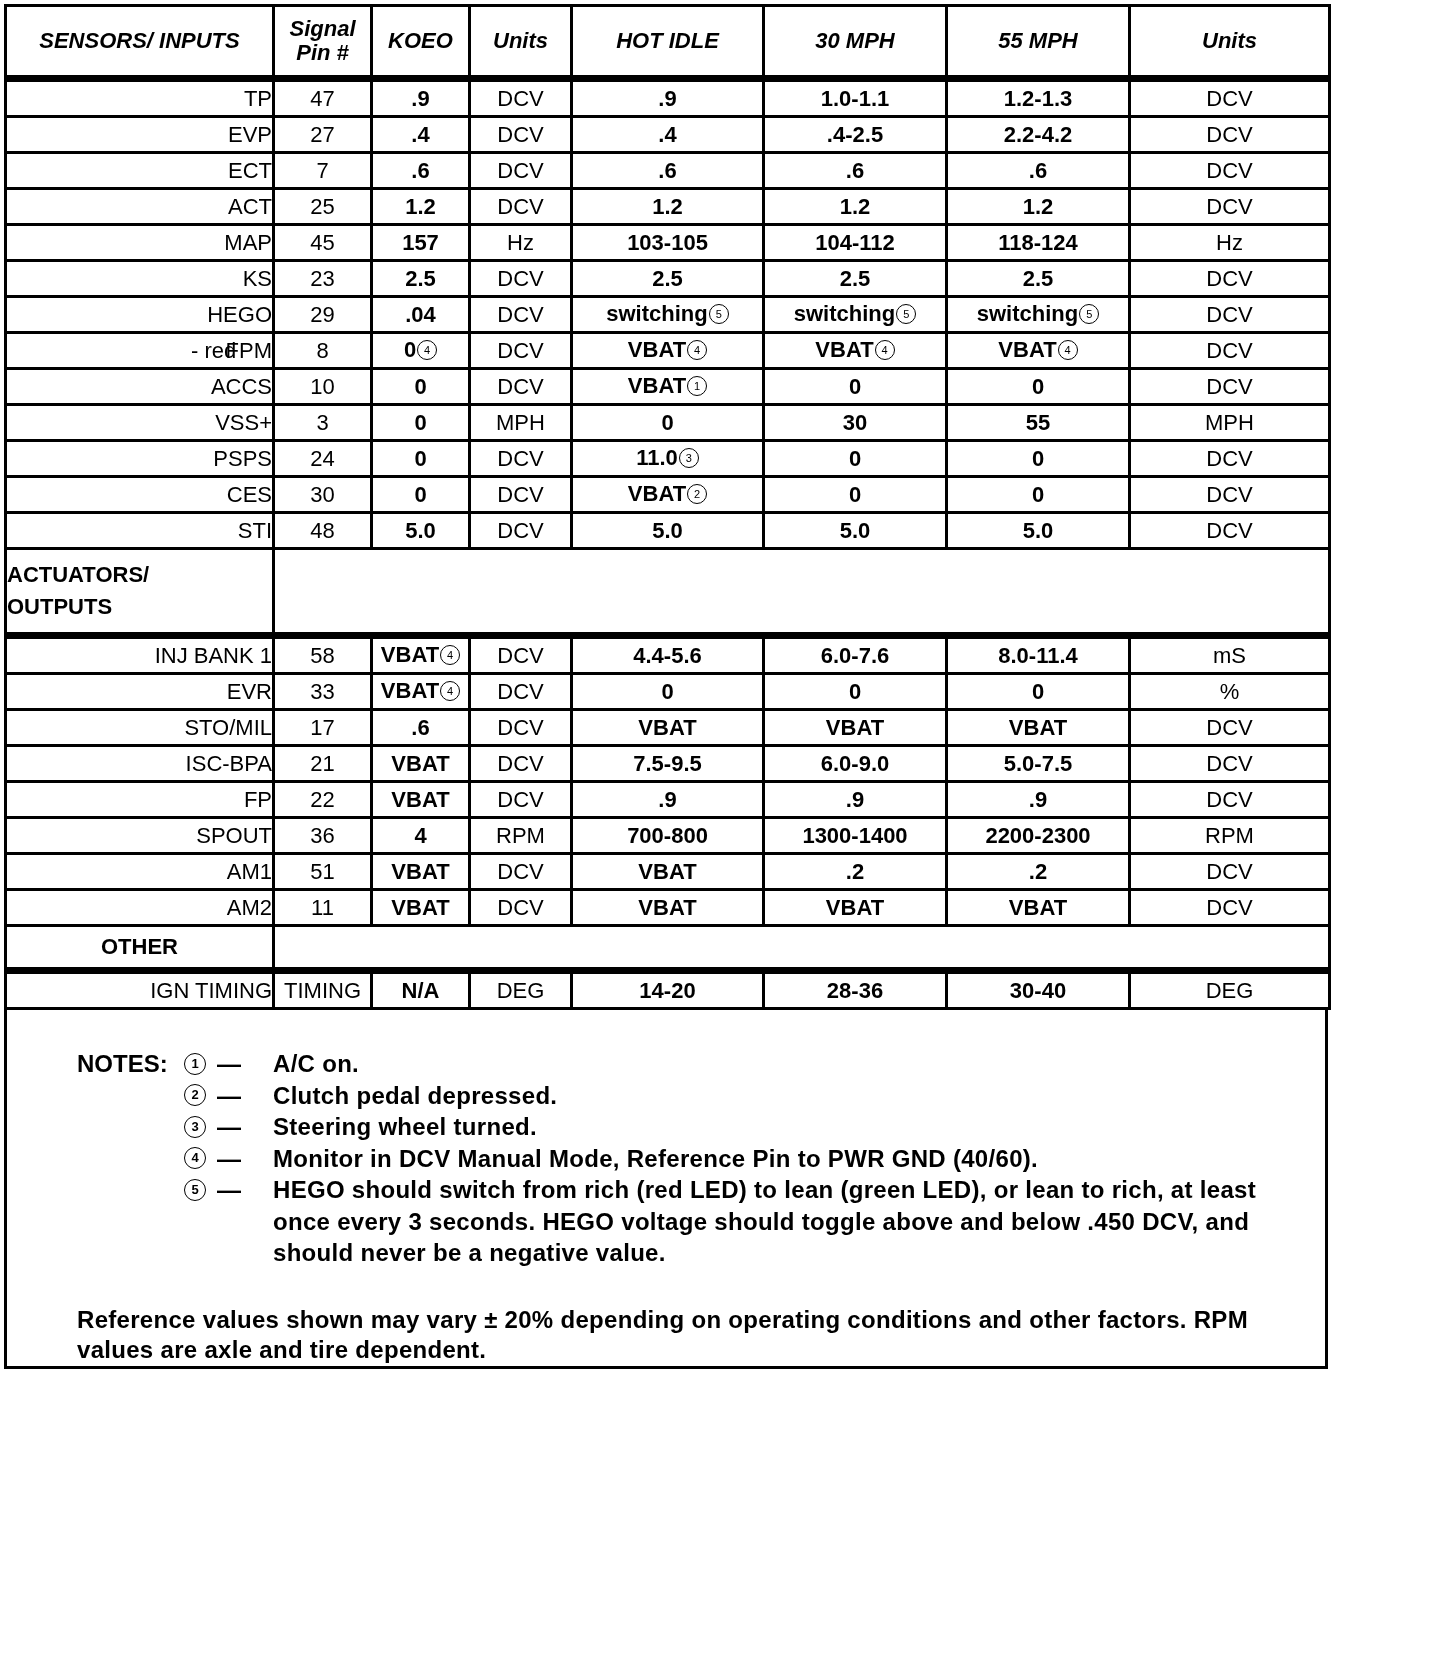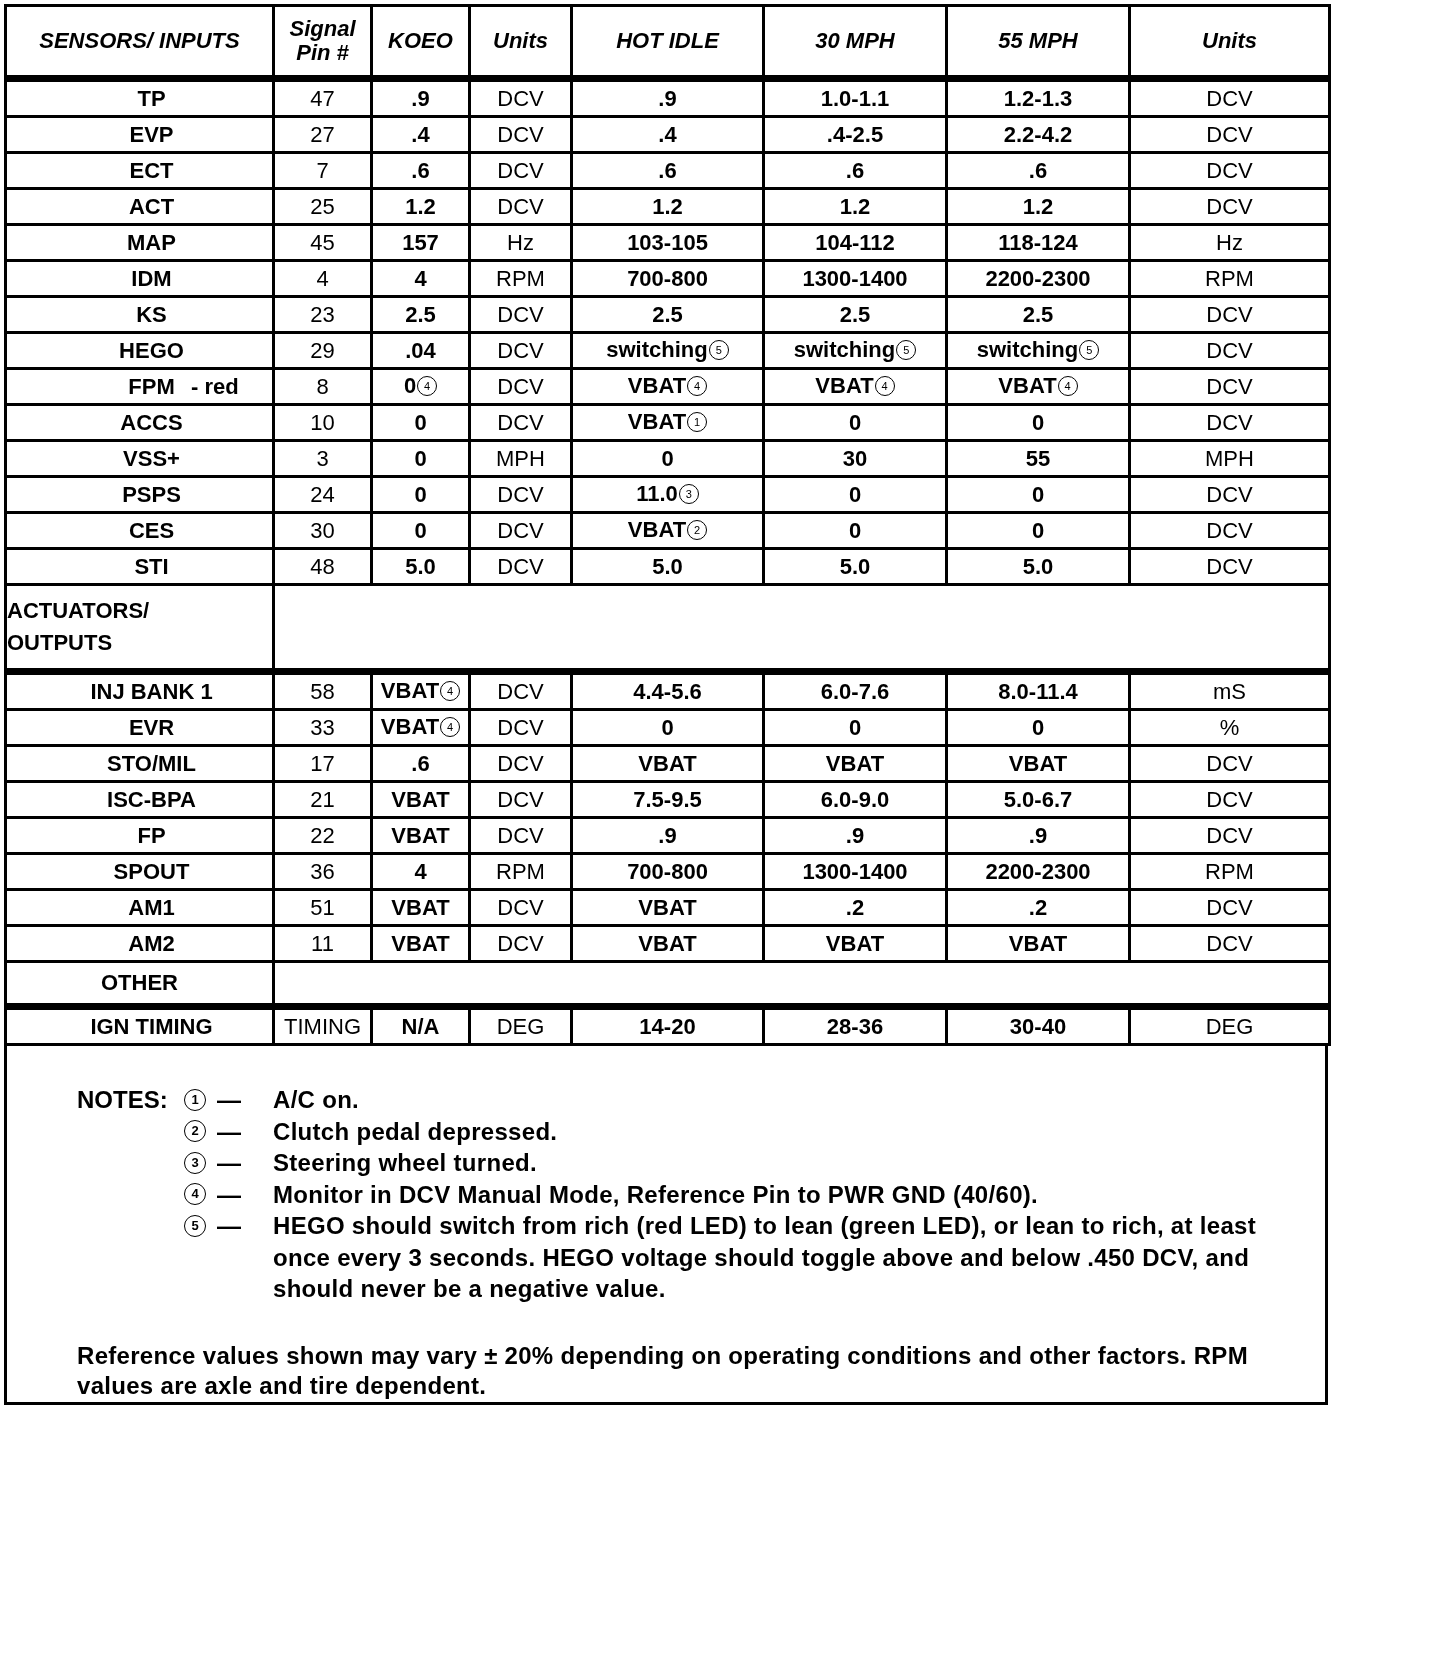--- a/index.html
+++ b/index.html
@@ -9,7 +9,7 @@
   table.grid td, table.grid th { border:3px solid #000; text-align:center; padding:0; height:33px; font-size:22px; line-height:22px; overflow:hidden; white-space:nowrap; }
   table.grid th { font-weight:bold; height:68px; font-size:22px; }
   table.grid tr.head-row th { border-bottom:7px solid #000;font-style:italic; }
-  table.grid td.name { text-align:center; padding-left:24px; font-weight:bold; }
+  table.grid td.name { text-align:right; padding-left:24px; font-weight:normal; }
   table.grid td.b { font-weight:bold; }
   table.grid td.n { font-weight:normal; }
   table.grid tr.section td { height:82px; }

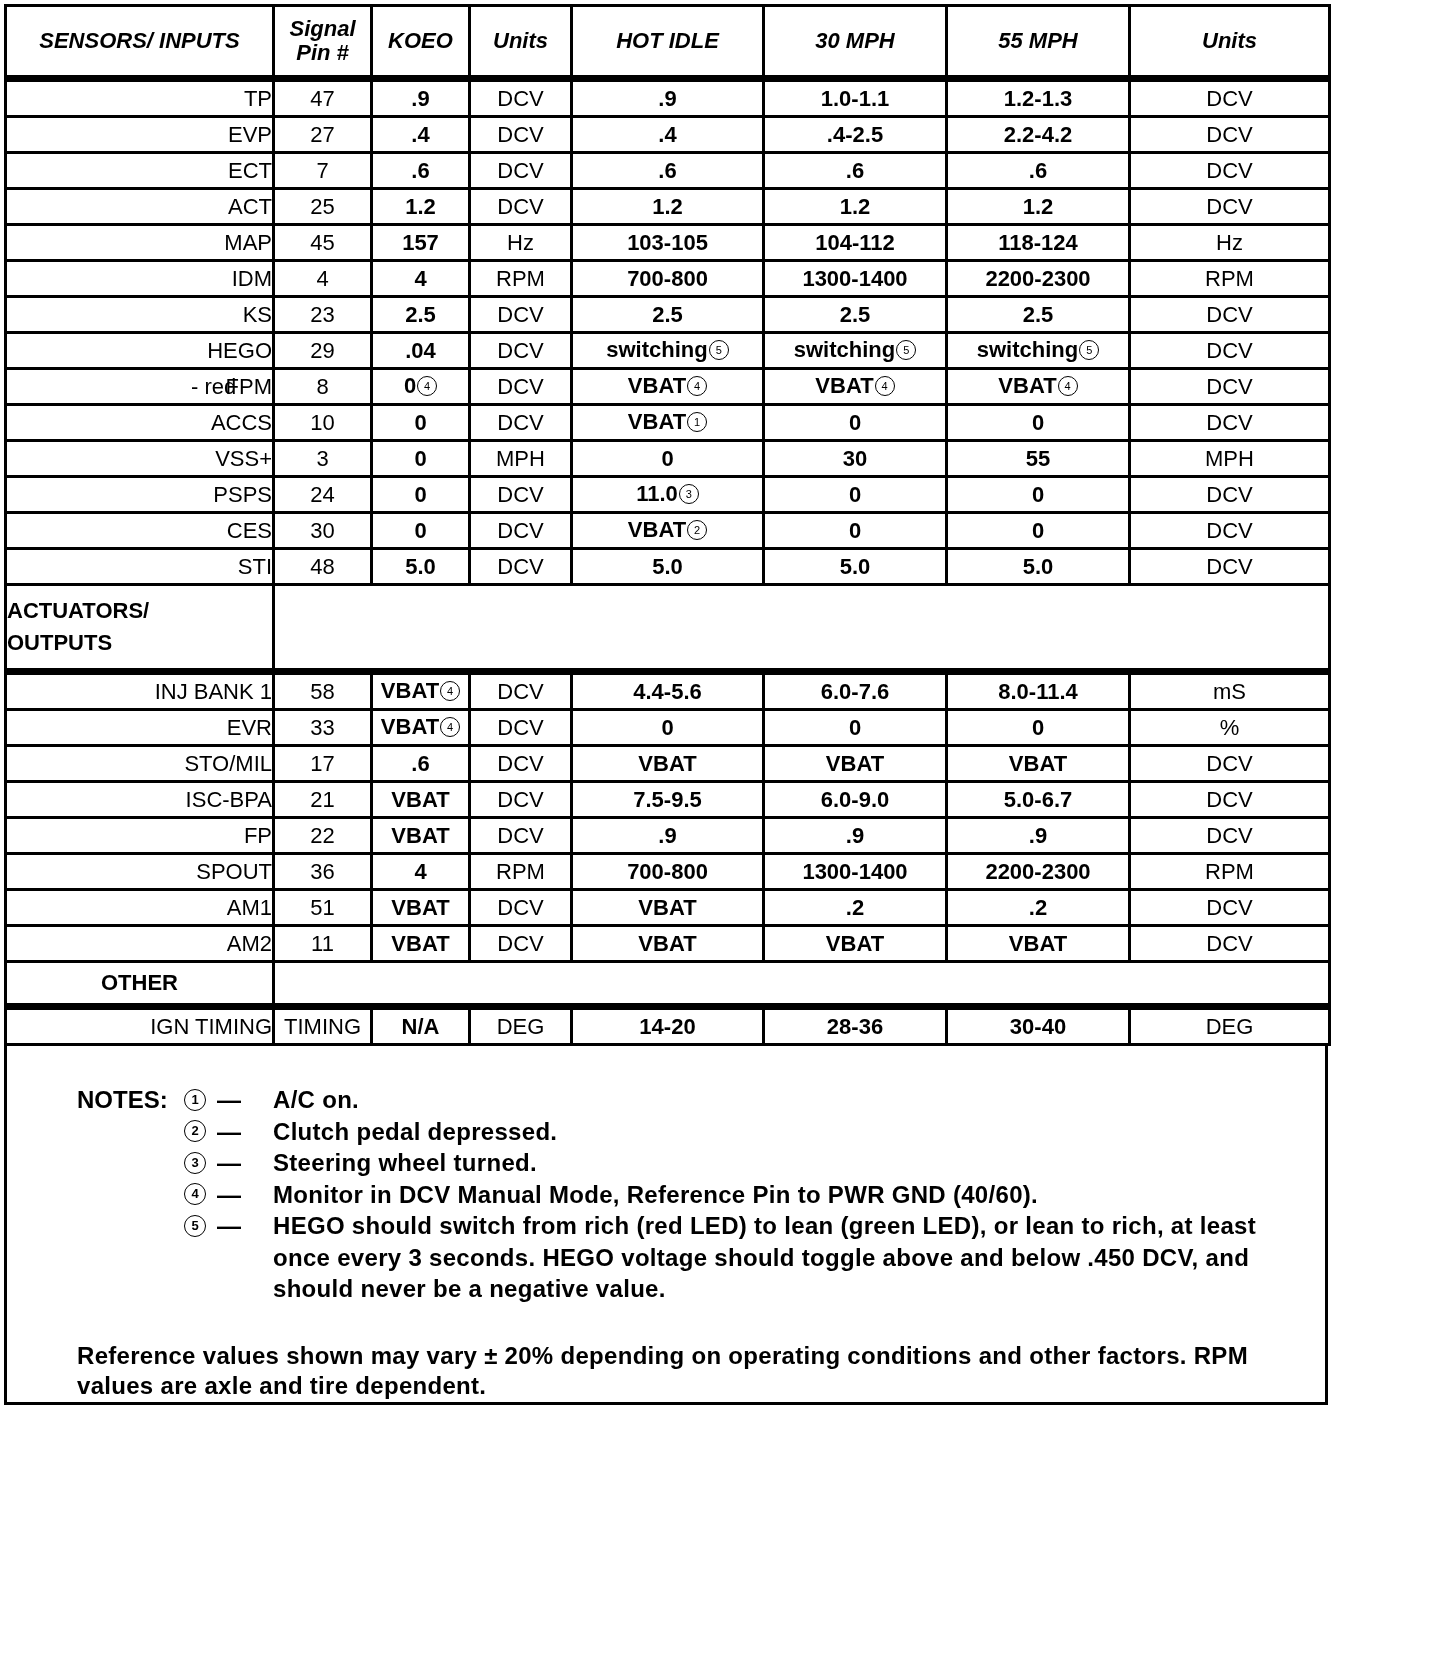--- a/index.html
+++ b/index.html
@@ -108,16 +108,6 @@
           <td class="n"><span>Hz</span></td>
         </tr>
         <tr>
-          <td class="name"><span>IDM</span></td>
-          <td class="n"><span>4</span></td>
-          <td class="b"><span>4</span></td>
-          <td class="n"><span>RPM</span></td>
-          <td class="b"><span>700-800</span></td>
-          <td class="b"><span>1300-1400</span></td>
-          <td class="b"><span>2200-2300</span></td>
-          <td class="n"><span>RPM</span></td>
-        </tr>
-        <tr>
           <td class="name"><span>KS</span></td>
           <td class="n"><span>23</span></td>
           <td class="b"><span>2.5</span></td>

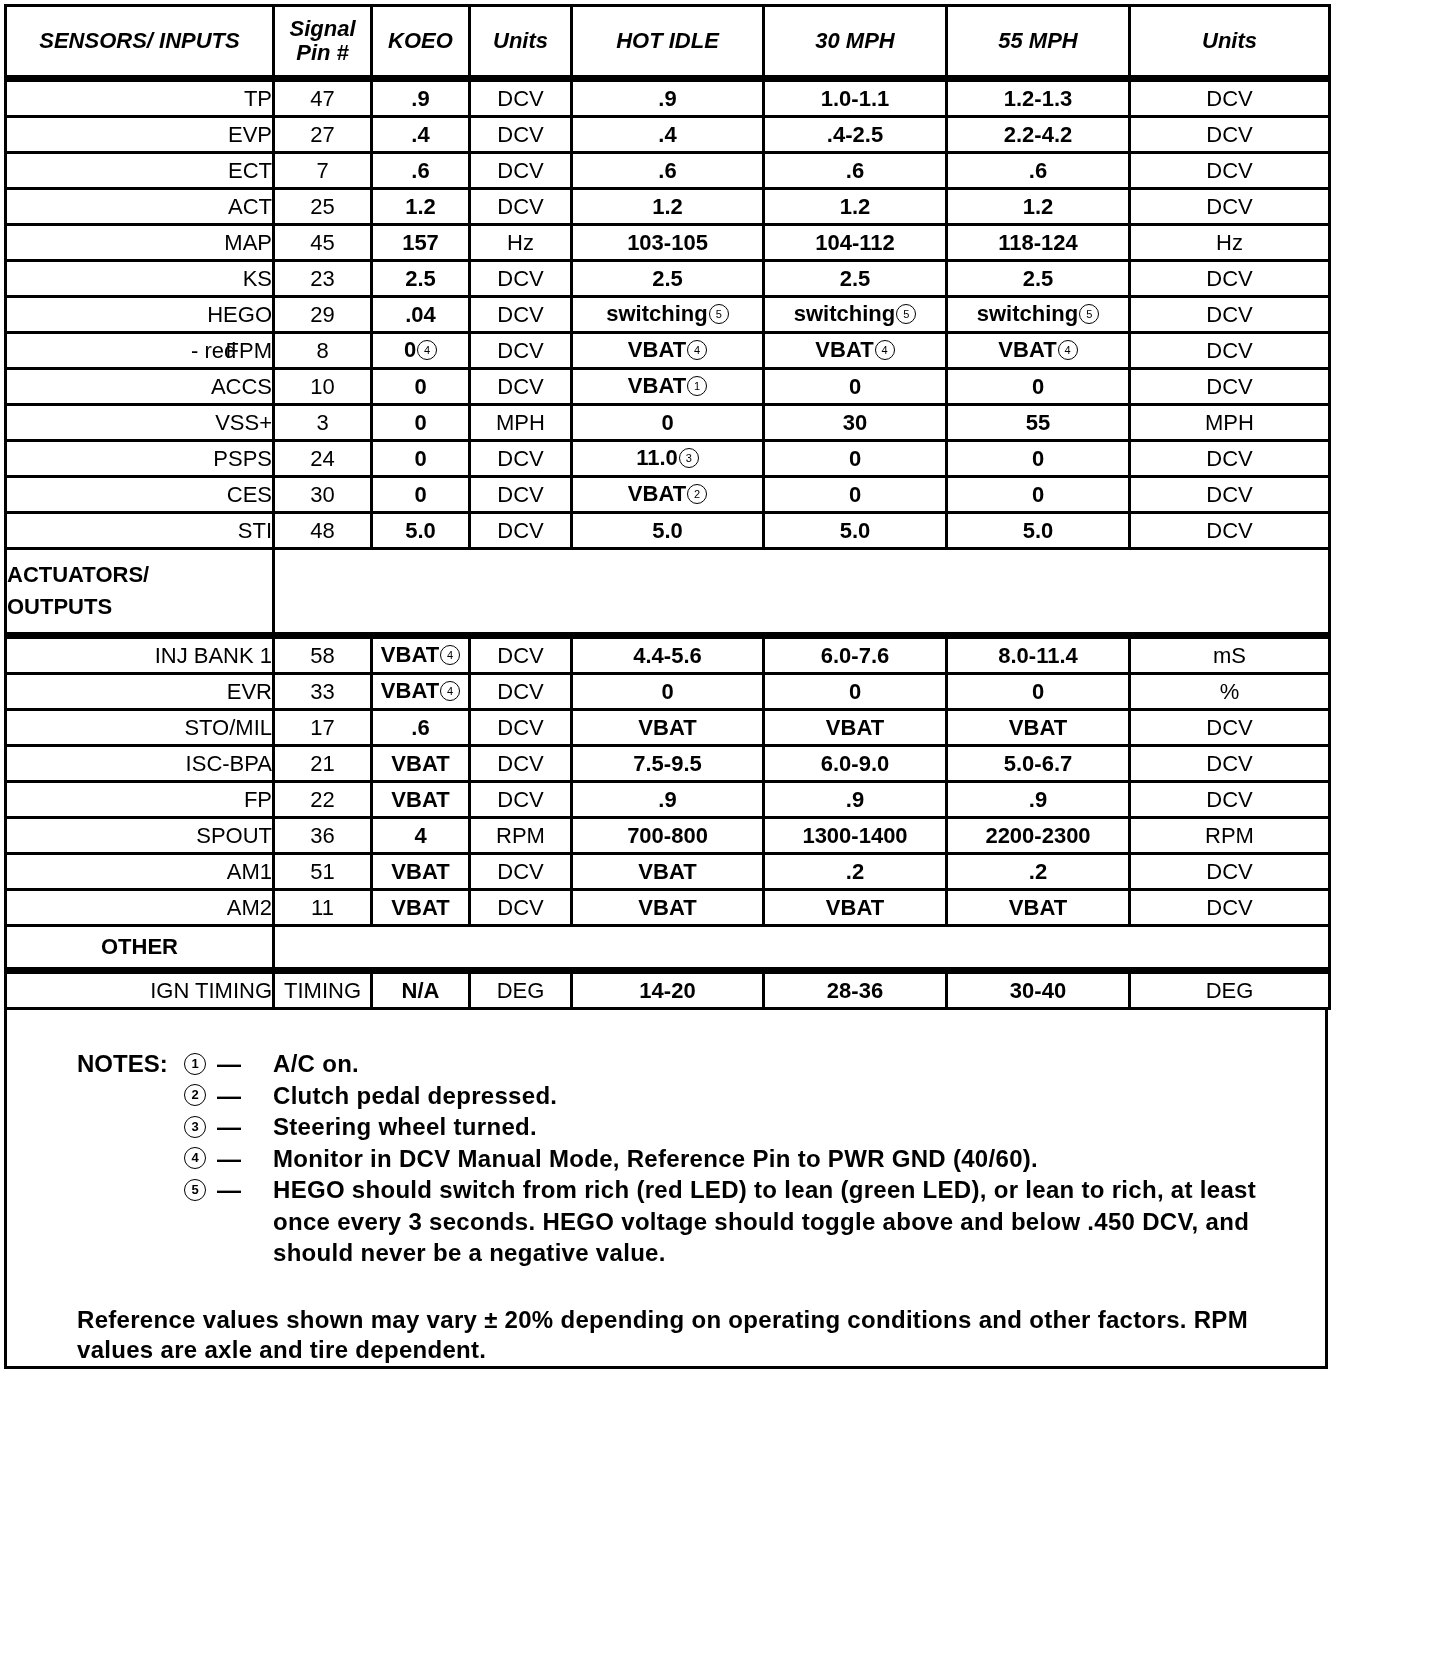--- a/index.html
+++ b/index.html
@@ -232,7 +232,7 @@
           <td class="n"><span>DCV</span></td>
           <td class="b"><span>7.5-9.5</span></td>
           <td class="b"><span>6.0-9.0</span></td>
-          <td class="b"><span>5.0-6.7</span></td>
+          <td class="b"><span>5.0-7.5</span></td>
           <td class="n"><span>DCV</span></td>
         </tr>
         <tr>

